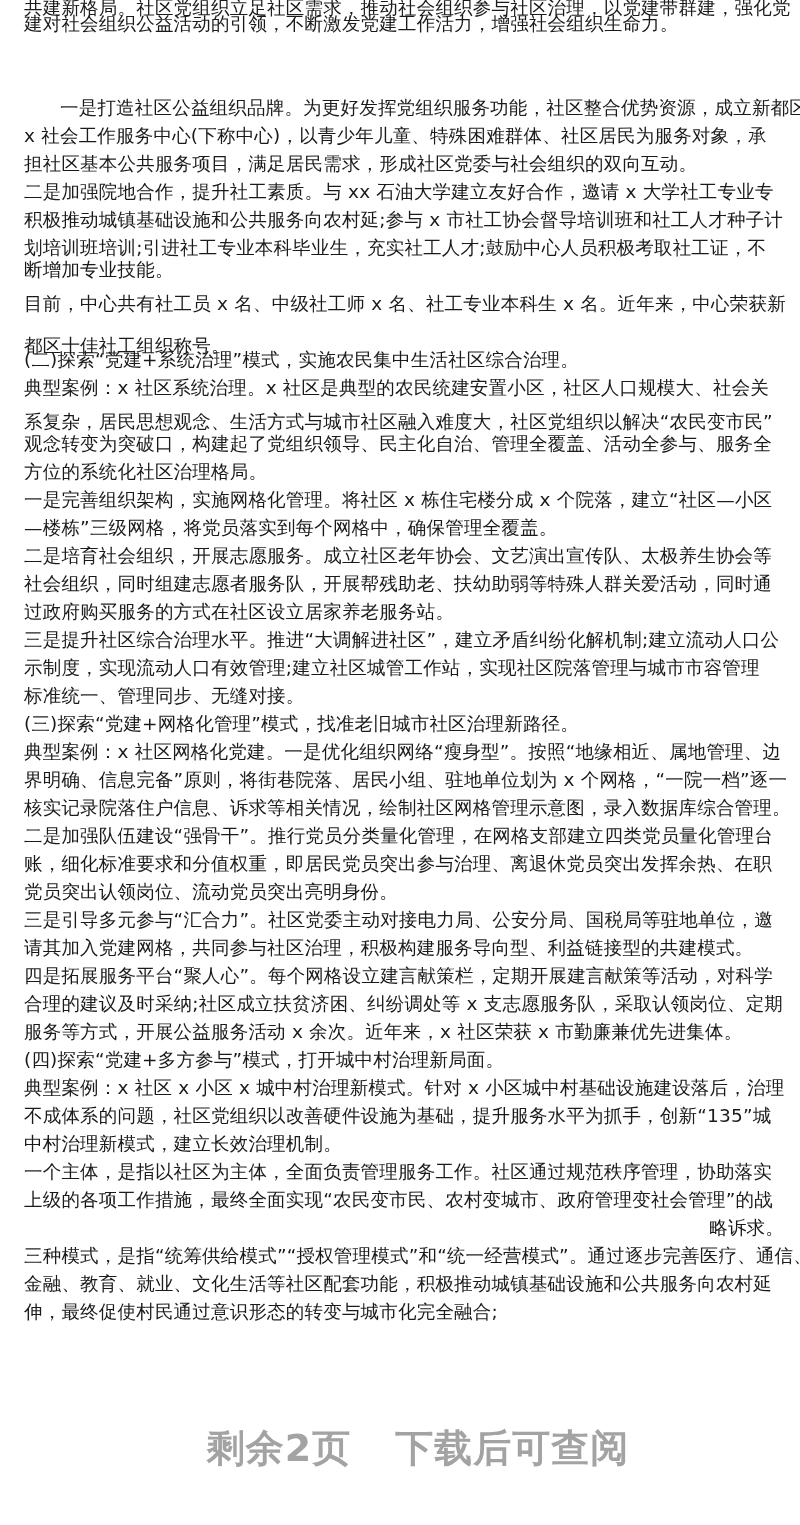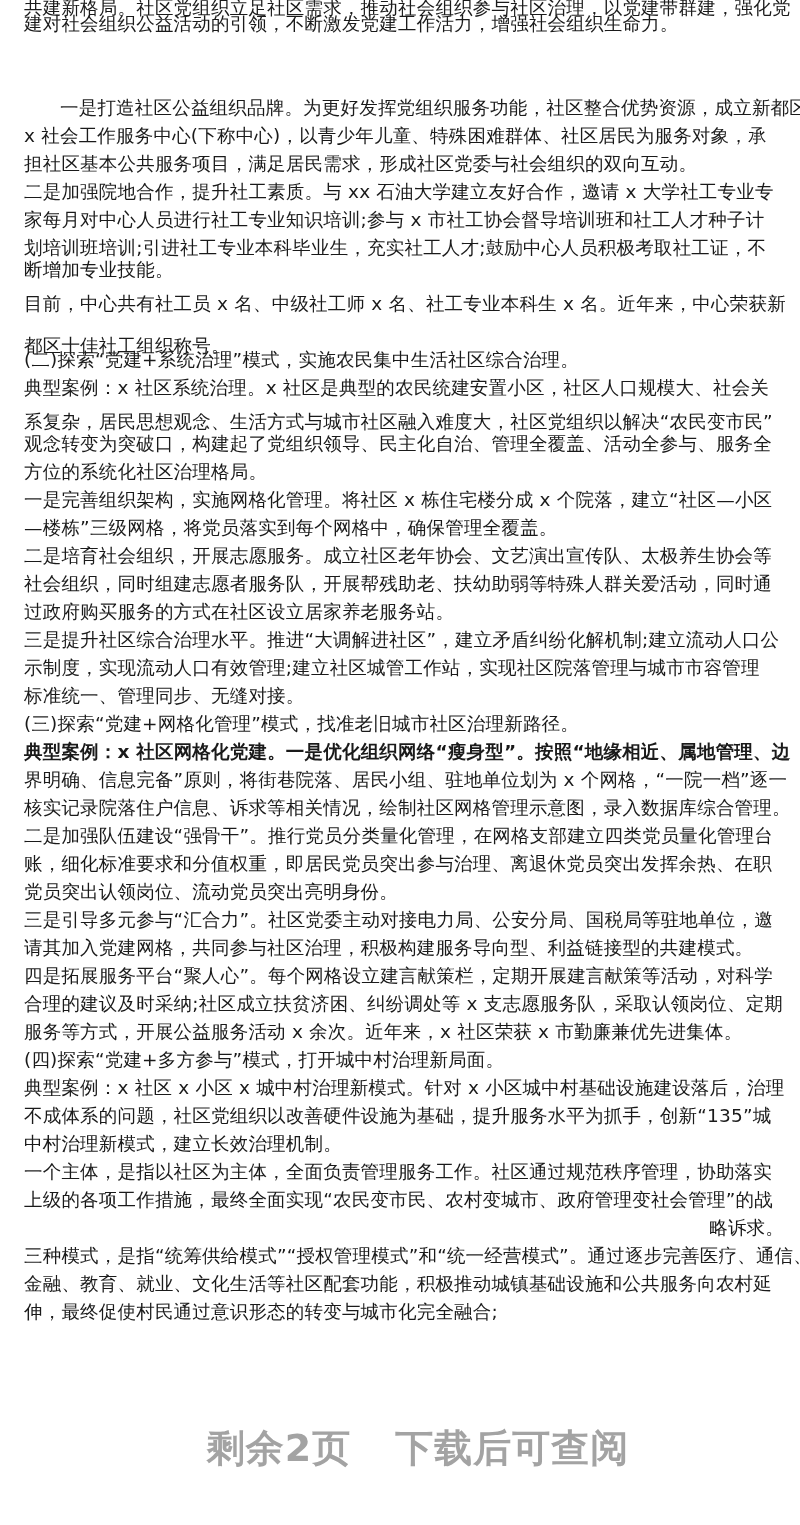--- a/index.html
+++ b/index.html
@@ -56,7 +56,7 @@
     <div class="line" style="top: 122px;">x 社会工作服务中心(下称中心)，以青少年儿童、特殊困难群体、社区居民为服务对象，承</div>
     <div class="line" style="top: 150px;">担社区基本公共服务项目，满足居民需求，形成社区党委与社会组织的双向互动。</div>
     <div class="line" style="top: 178px;">二是加强院地合作，提升社工素质。与 xx 石油大学建立友好合作，邀请 x 大学社工专业专</div>
-    <div class="line" style="top: 206px;">家每月对中心人员进行社工专业知识培训;参与 x 市社工协会督导培训班和社工人才种子计</div>
+    <div class="line" style="top: 206px;">积极推动城镇基础设施和公共服务向农村延;参与 x 市社工协会督导培训班和社工人才种子计</div>
     <div class="line" style="top: 234px;">划培训班培训;引进社工专业本科毕业生，充实社工人才;鼓励中心人员积极考取社工证，不</div>
     <div class="line" style="top: 256px;">断增加专业技能。</div>
     <div class="line" style="top: 290px;">目前，中心共有社工员 x 名、中级社工师 x 名、社工专业本科生 x 名。近年来，中心荣获新</div>

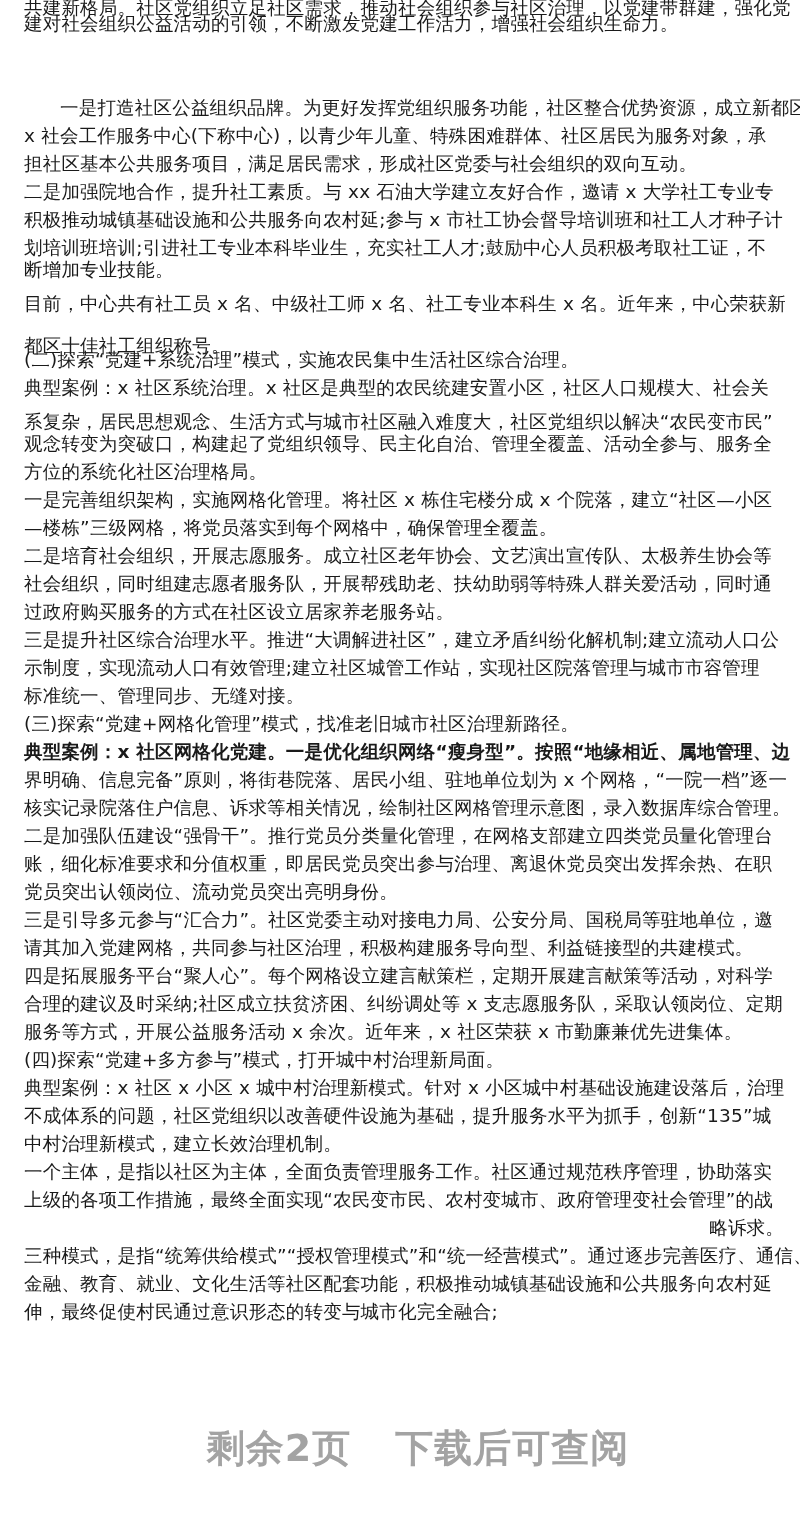--- a/index.html
+++ b/index.html
@@ -75,7 +75,7 @@
     <div class="line" style="top: 654px;">示制度，实现流动人口有效管理;建立社区城管工作站，实现社区院落管理与城市市容管理</div>
     <div class="line" style="top: 682px;">标准统一、管理同步、无缝对接。</div>
     <div class="line" style="top: 710px;">(三)探索“党建+网格化管理”模式，找准老旧城市社区治理新路径。</div>
-    <div class="line" style="top: 738px; font-weight: bold;">典型案例：x 社区网格化党建。一是优化组织网络“瘦身型”。按照“地缘相近、属地管理、边</div>
+    <div class="line" style="top: 738px;">典型案例：x 社区网格化党建。一是优化组织网络“瘦身型”。按照“地缘相近、属地管理、边</div>
     <div class="line" style="top: 766px;">界明确、信息完备”原则，将街巷院落、居民小组、驻地单位划为 x 个网格，“一院一档”逐一</div>
     <div class="line" style="top: 794px;">核实记录院落住户信息、诉求等相关情况，绘制社区网格管理示意图，录入数据库综合管理。</div>
     <div class="line" style="top: 822px;">二是加强队伍建设“强骨干”。推行党员分类量化管理，在网格支部建立四类党员量化管理台</div>

